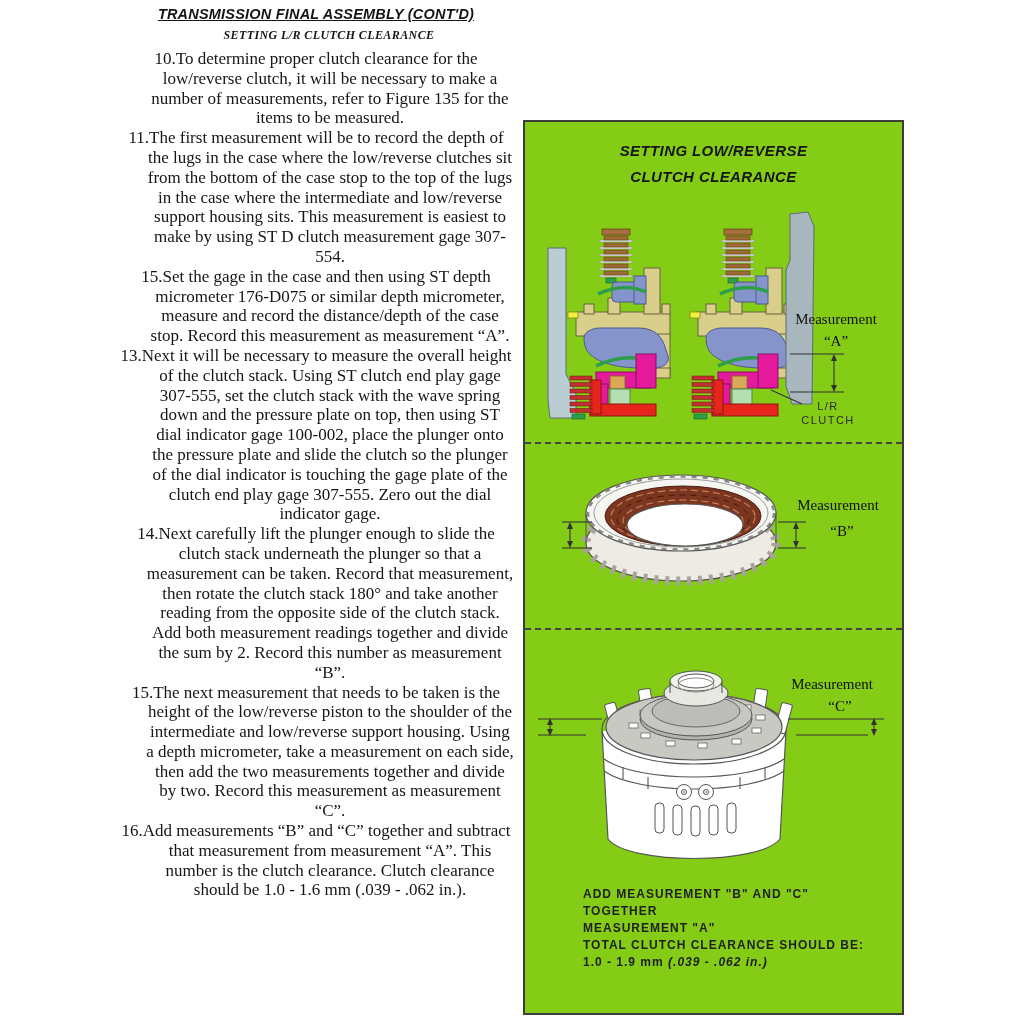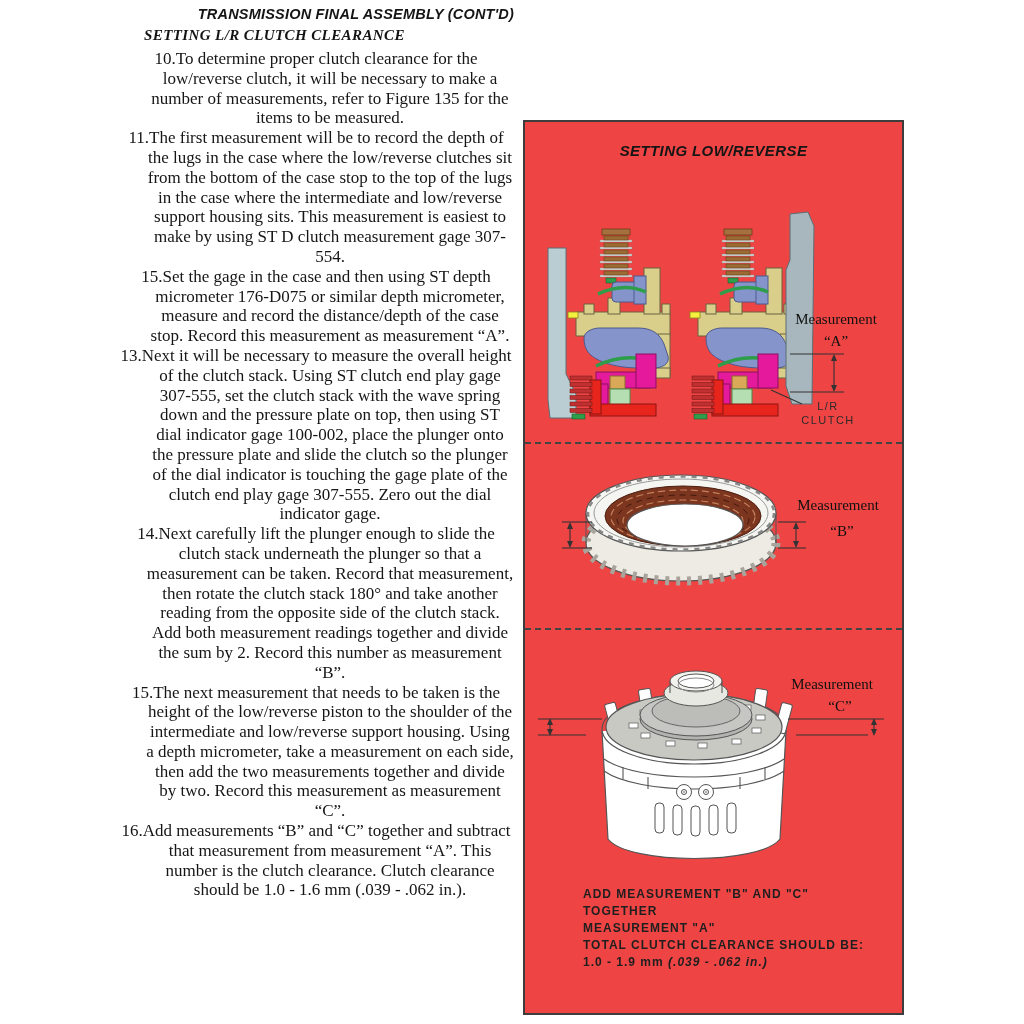--- a/index.html
+++ b/index.html
@@ -7,8 +7,8 @@
         font-family:"Liberation Serif",serif;color:#151515;}
   
   .left-col{position:absolute;left:118px;top:5px;width:396px;}
-  .doc-title{text-align:right;font-family:"Liberation Sans",sans-serif;font-weight:bold;
-             font-style:italic;font-size:14.5px;letter-spacing:.2px;line-height:18px;}
+  .doc-title{text-align:center;font-family:"Liberation Sans",sans-serif;font-weight:bold;
+             font-style:italic;font-size:14.5px;letter-spacing:.2px;line-height:18px;text-decoration:underline;}
   .section-title{font-family:"Liberation Serif",serif;font-weight:bold;font-style:italic;
              font-size:15px;letter-spacing:.4px;line-height:23px;margin:1px 0 2px 26px;}
   .steps{font-size:17px;line-height:19.8px;}

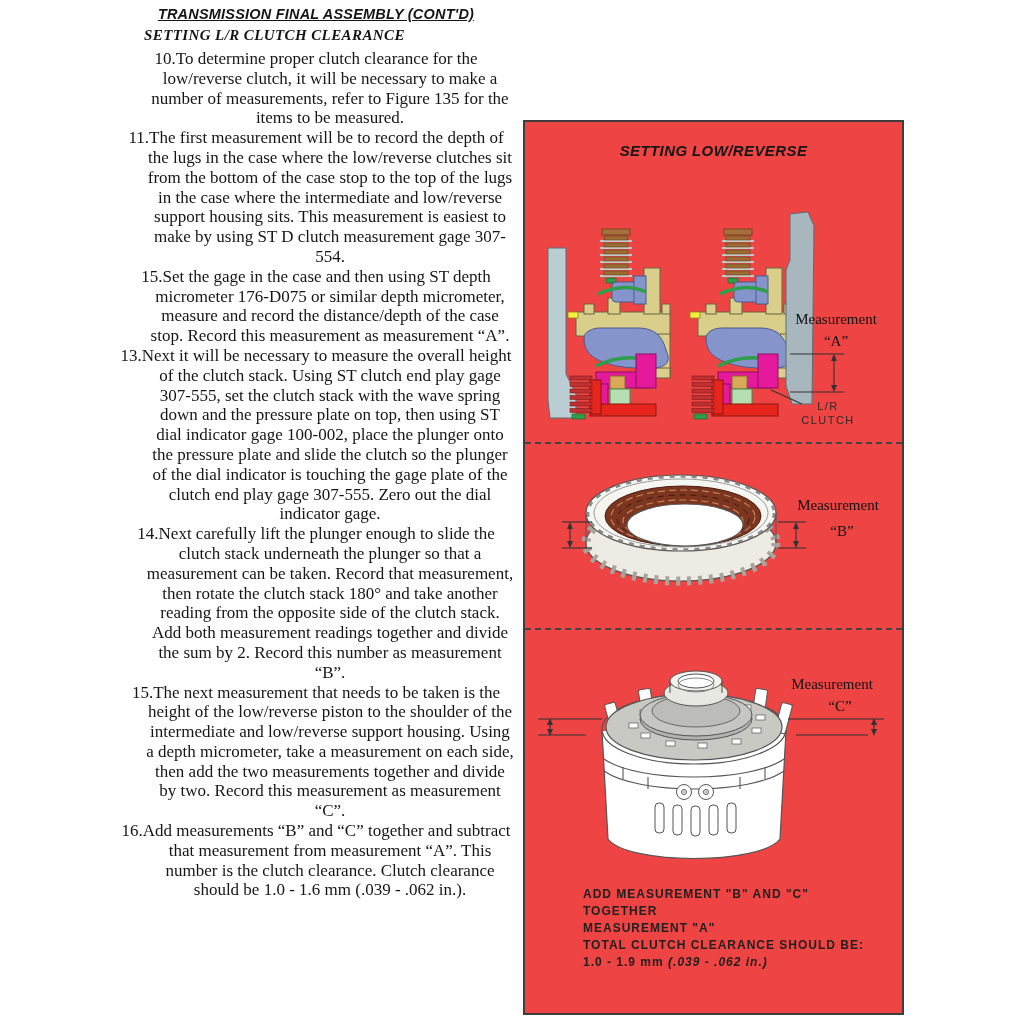--- a/index.html
+++ b/index.html
@@ -10,7 +10,7 @@
   .doc-title{text-align:center;font-family:"Liberation Sans",sans-serif;font-weight:bold;
              font-style:italic;font-size:14.5px;letter-spacing:.2px;line-height:18px;text-decoration:underline;}
   .section-title{font-family:"Liberation Serif",serif;font-weight:bold;font-style:italic;
-             font-size:15px;letter-spacing:.4px;line-height:23px;margin:1px 0 2px 26px;}
+             font-size:12px;letter-spacing:.4px;line-height:23px;margin:1px 0 2px 26px;text-align:center;}
   .steps{font-size:17px;line-height:19.8px;}
   .step{padding-left:28px;text-indent:-28px;text-align:center;}
   .step .it{}

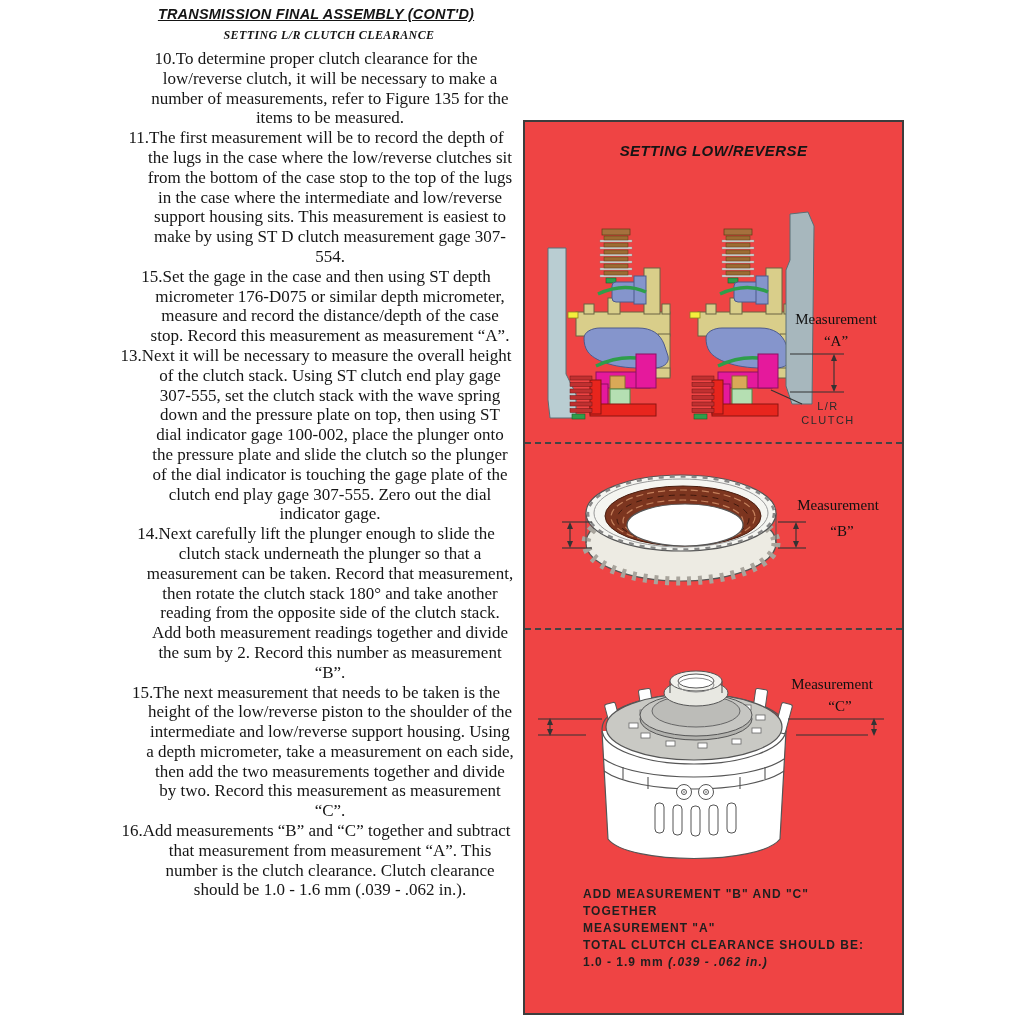--- a/index.html
+++ b/index.html
@@ -16,7 +16,7 @@
   .step .it{}
   
   .figure-box{position:absolute;left:523px;top:120px;width:377px;height:891px;
-              border:2.5px solid #3d3d3d;background:#ef4444;}
+              border:2.5px solid #3d3d3d;background:#84cc16;}
   .fig-title{position:absolute;top:16px;left:0;width:100%;text-align:center;
              font-family:"Liberation Sans",sans-serif;font-weight:bold;font-style:italic;
              font-size:15px;line-height:26px;letter-spacing:.4px;}

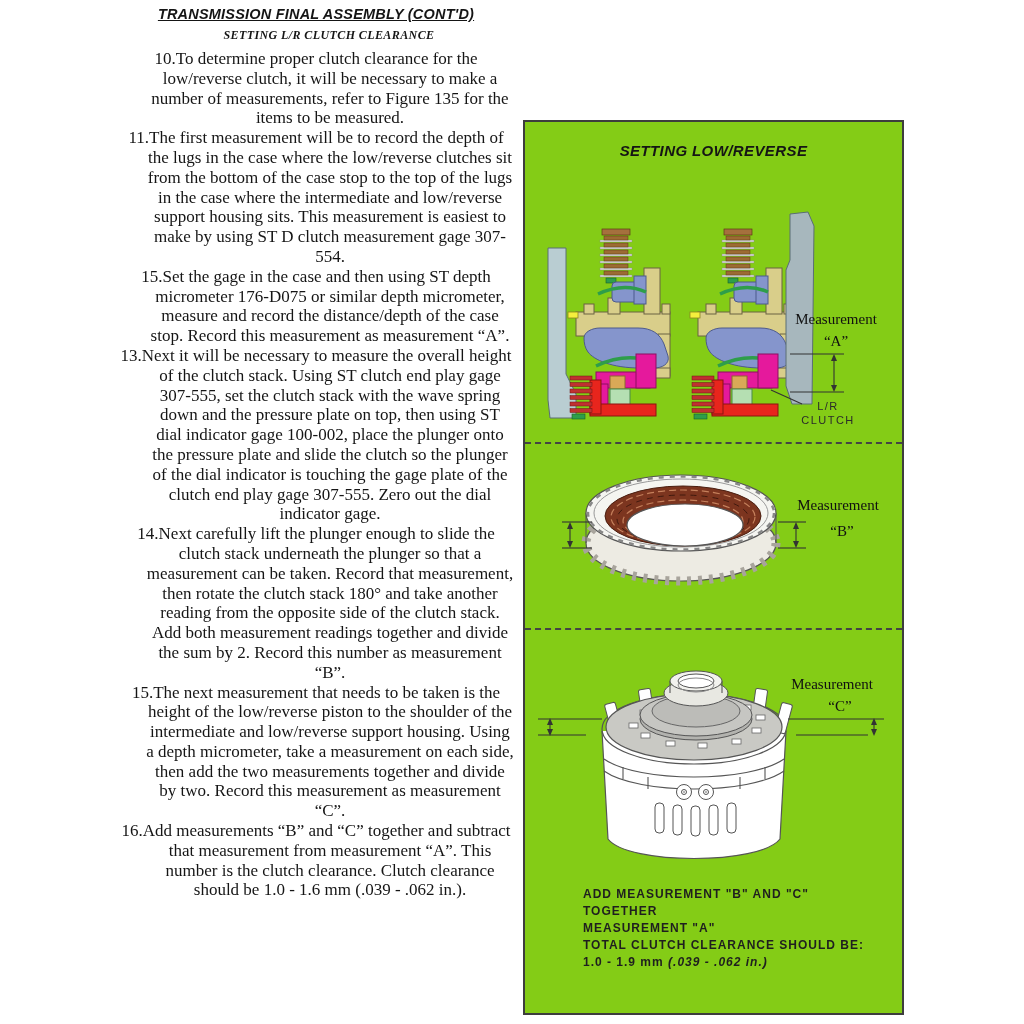--- a/index.html
+++ b/index.html
@@ -56,6 +56,7 @@
   <div class="figure-box">
     <div class="fig-title">
       <div>SETTING LOW/REVERSE</div>
+      <div>CLUTCH CLEARANCE</div>
     </div>
 
     <svg id="diagA" class="diag" width="372" height="234" viewBox="0 0 372 234">

